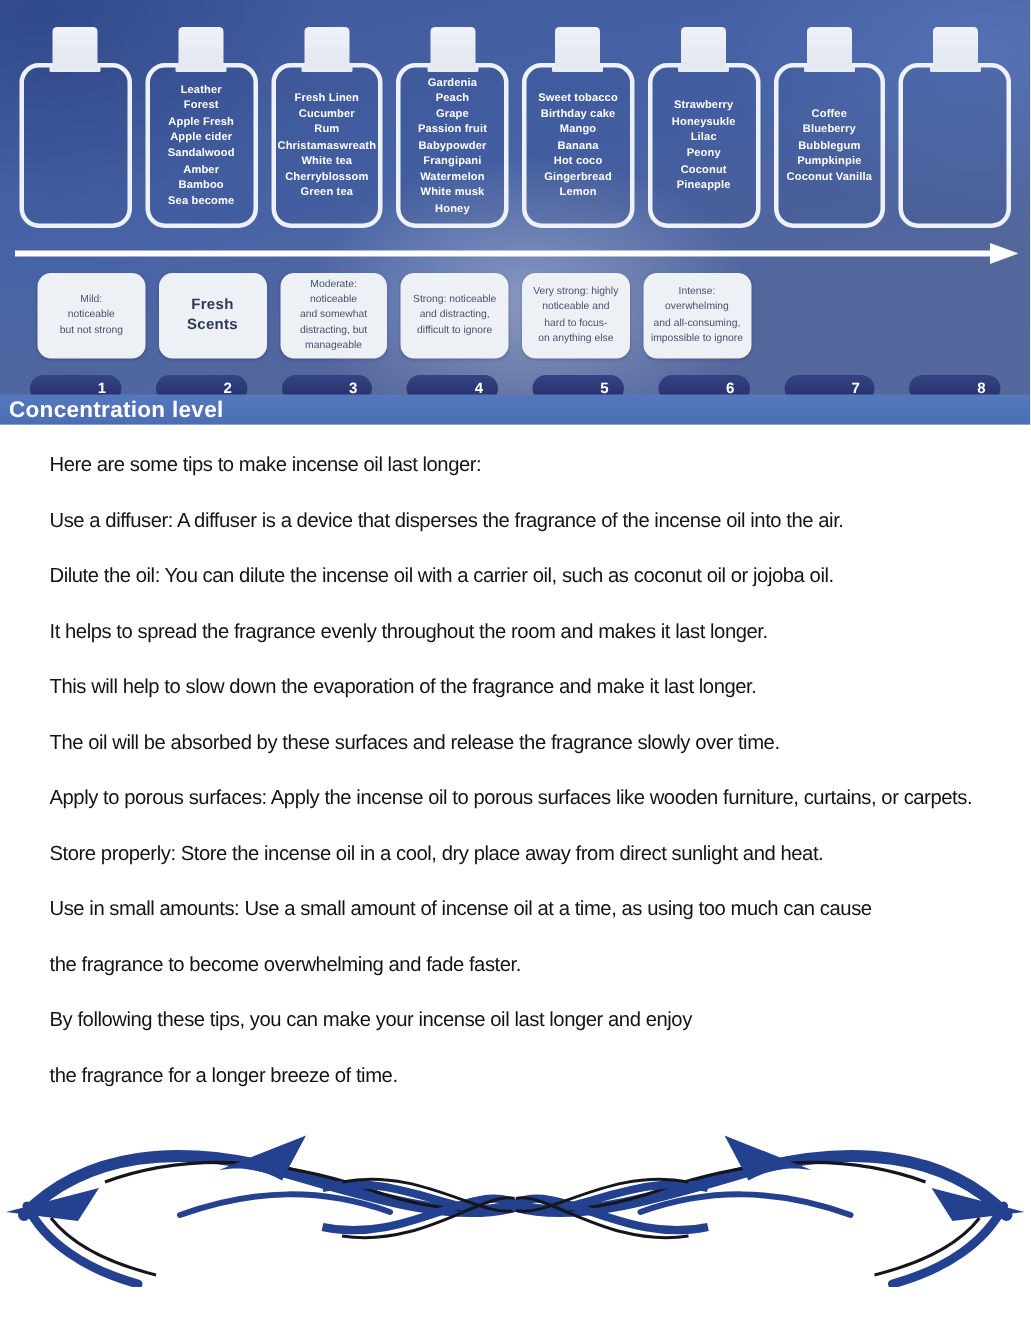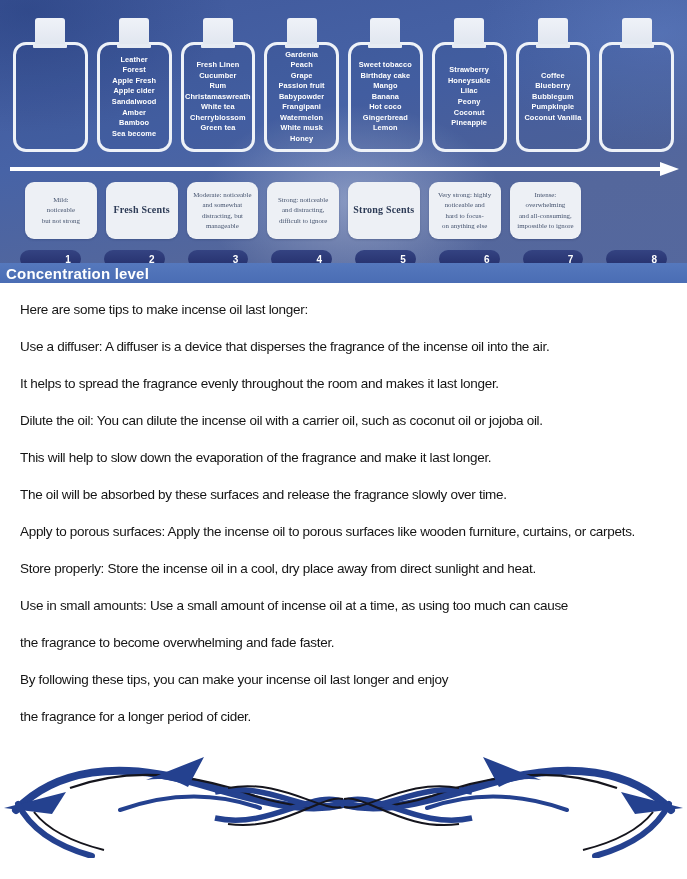--- a/index.html
+++ b/index.html
@@ -33,7 +33,7 @@
   .scent-list span{display:block;}
   .arrow-row{padding:10px 8px 0;height:14px;}
   
-  .levels{display:grid;grid-template-columns:repeat(8,1fr);gap:9px;padding:6px 25px 0;font-family:Liberation Serif, serif;}
+  .levels{display:grid;grid-template-columns:repeat(8,1fr);gap:9px;padding:6px 25px 0;}
   .level-box{
     height:57px;background:#edf0f5;border-radius:9px;box-sizing:border-box;
     display:flex;align-items:center;justify-content:center;text-align:center;padding:3px 4px;

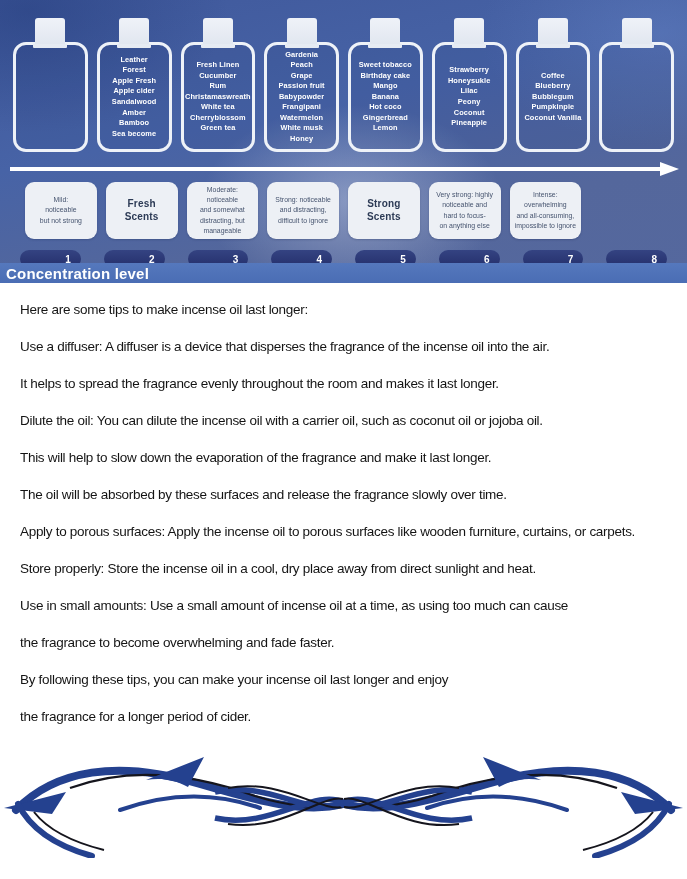--- a/index.html
+++ b/index.html
@@ -199,9 +199,6 @@
           <span class="lbl">Strong: noticeable
 and distracting,
 difficult to ignore</span>
-        </div>
-      <div class="level-box category">
-          <span class="lbl">Strong Scents</span>
         </div>
       <div class="level-box">
           <span class="lbl">Very strong: highly

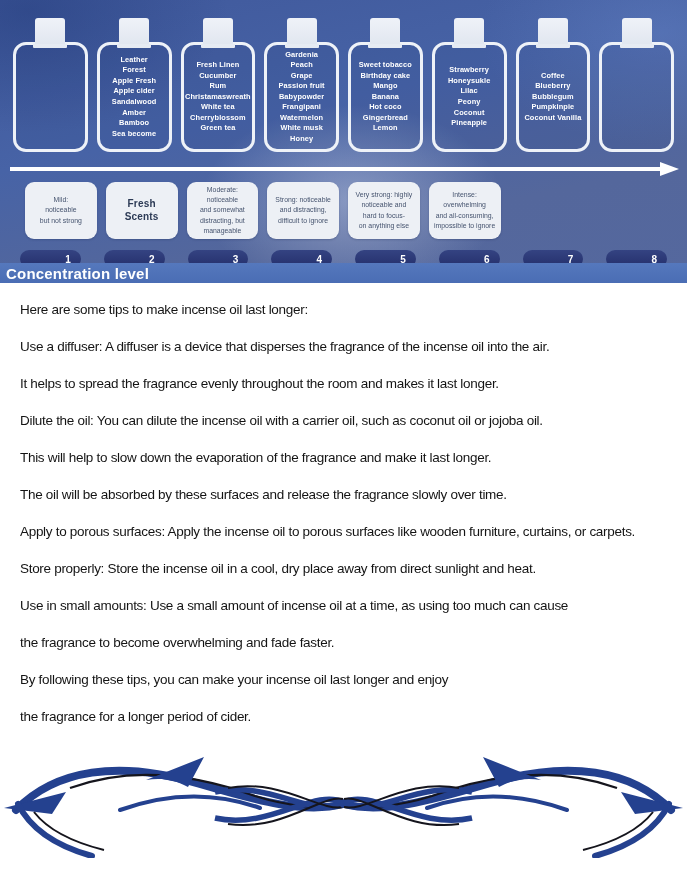--- a/index.html
+++ b/index.html
@@ -57,7 +57,7 @@
     display:flex;align-items:center;padding-left:6px;text-align:center;
   }
   
-  .tips{padding:19px 8px 0 20px;}
+  .tips{padding:19px 8px 0 33px;}
   .tips p{
     margin:0 0 22px;font-size:13.5px;line-height:15px;color:#141414;
     letter-spacing:-0.3px;white-space:nowrap;

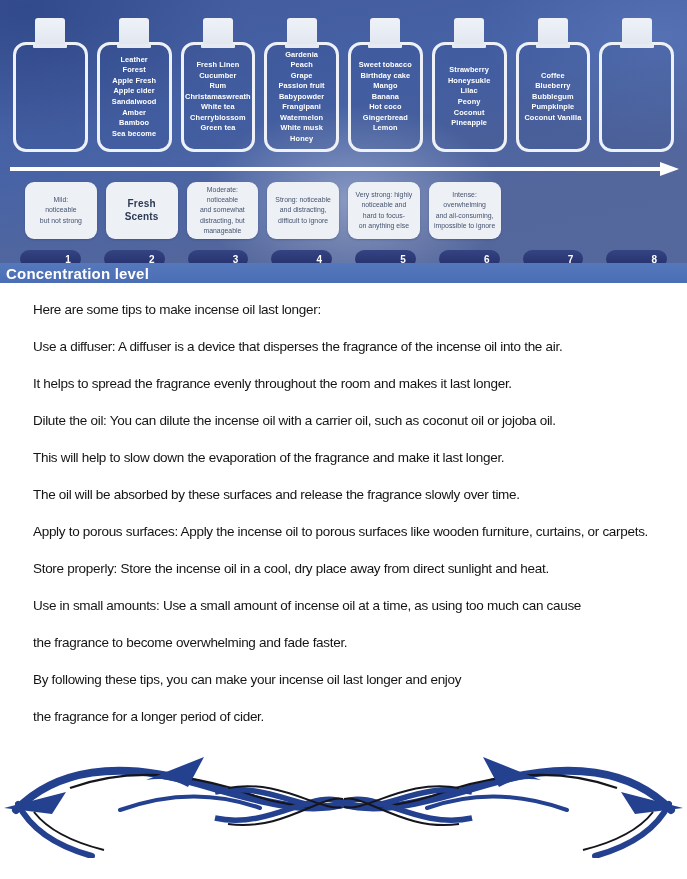--- a/index.html
+++ b/index.html
@@ -249,8 +249,8 @@
   <section class="tips">
     <p>Here are some tips to make incense oil last longer:</p>
     <p>Use a diffuser: A diffuser is a device that disperses the fragrance of the incense oil into the air.</p>
+    <p>Dilute the oil: You can dilute the incense oil with a carrier oil, such as coconut oil or jojoba oil.</p>
     <p>It helps to spread the fragrance evenly throughout the room and makes it last longer.</p>
-    <p>Dilute the oil: You can dilute the incense oil with a carrier oil, such as coconut oil or jojoba oil.</p>
     <p>This will help to slow down the evaporation of the fragrance and make it last longer.</p>
     <p>The oil will be absorbed by these surfaces and release the fragrance slowly over time.</p>
     <p>Apply to porous surfaces: Apply the incense oil to porous surfaces like wooden furniture, curtains, or carpets.</p>

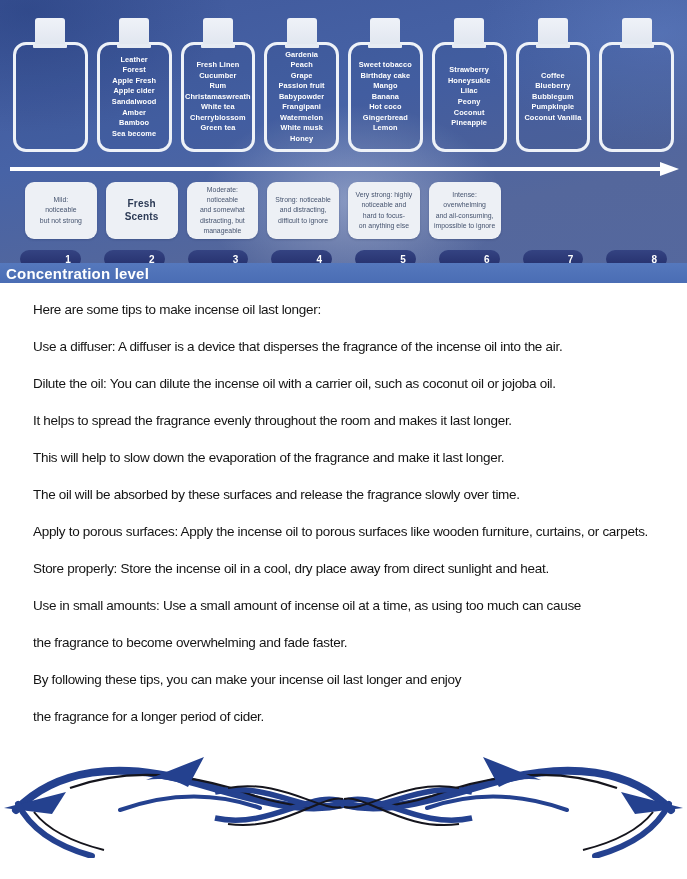--- a/index.html
+++ b/index.html
@@ -258,7 +258,7 @@
     <p>Use in small amounts: Use a small amount of incense oil at a time, as using too much can cause</p>
     <p>the fragrance to become overwhelming and fade faster.</p>
     <p>By following these tips, you can make your incense oil last longer and enjoy</p>
-    <p>the fragrance for a longer period of cider.</p>
+    <p>the fragrance for a longer breeze of time.</p>
   </section>
 
   <div class="ornament">

